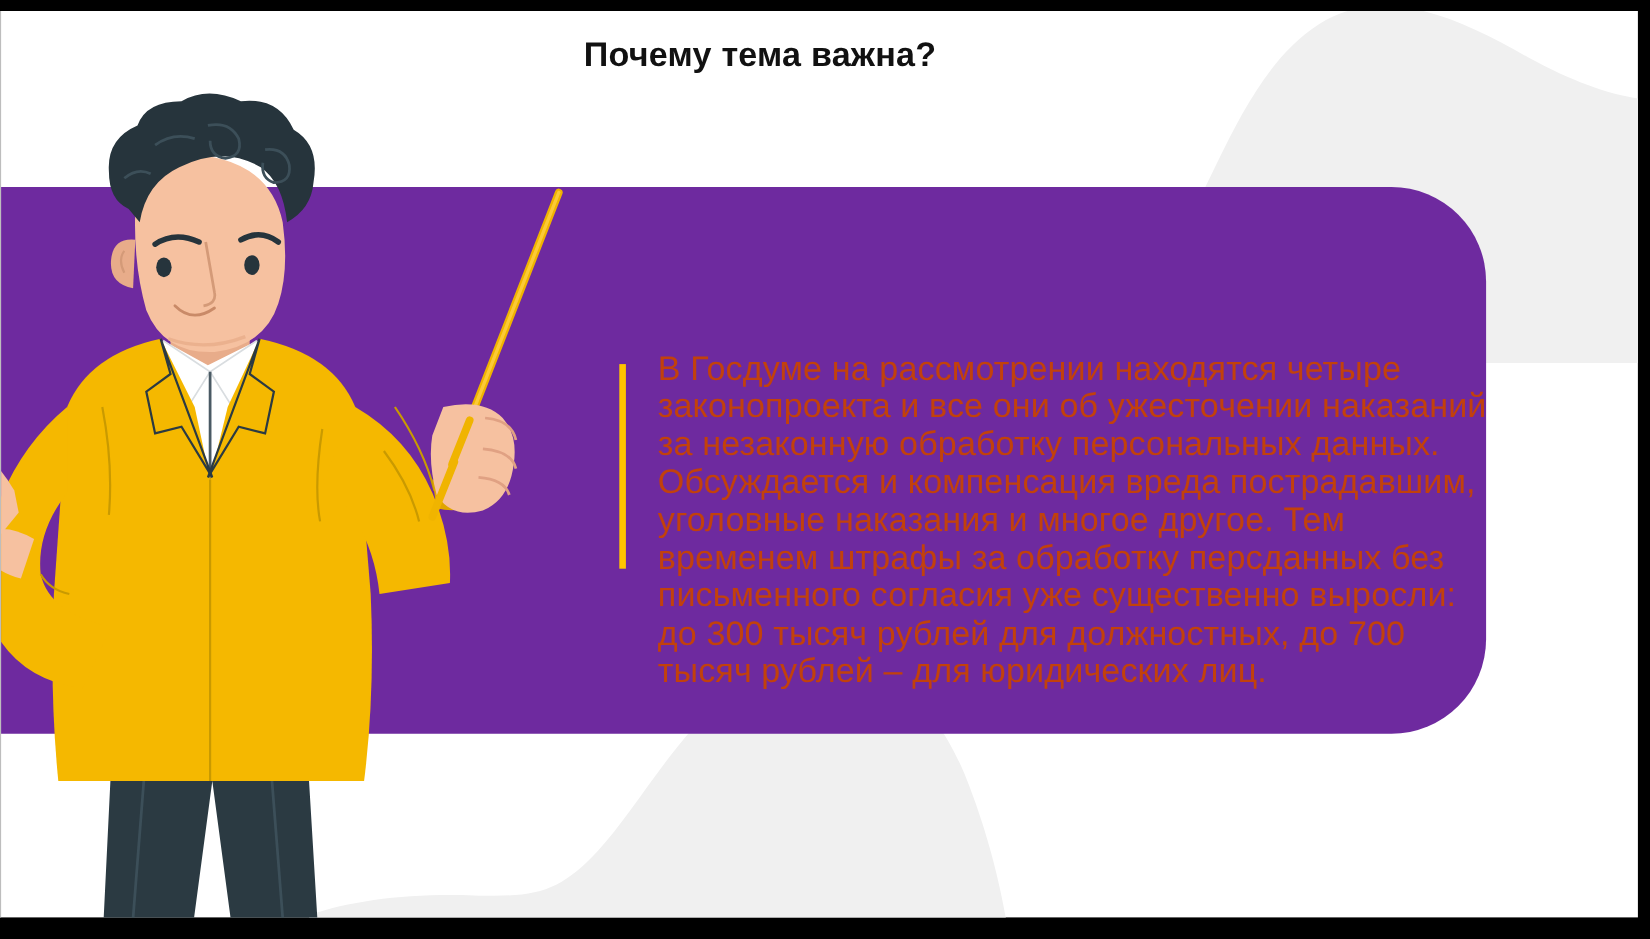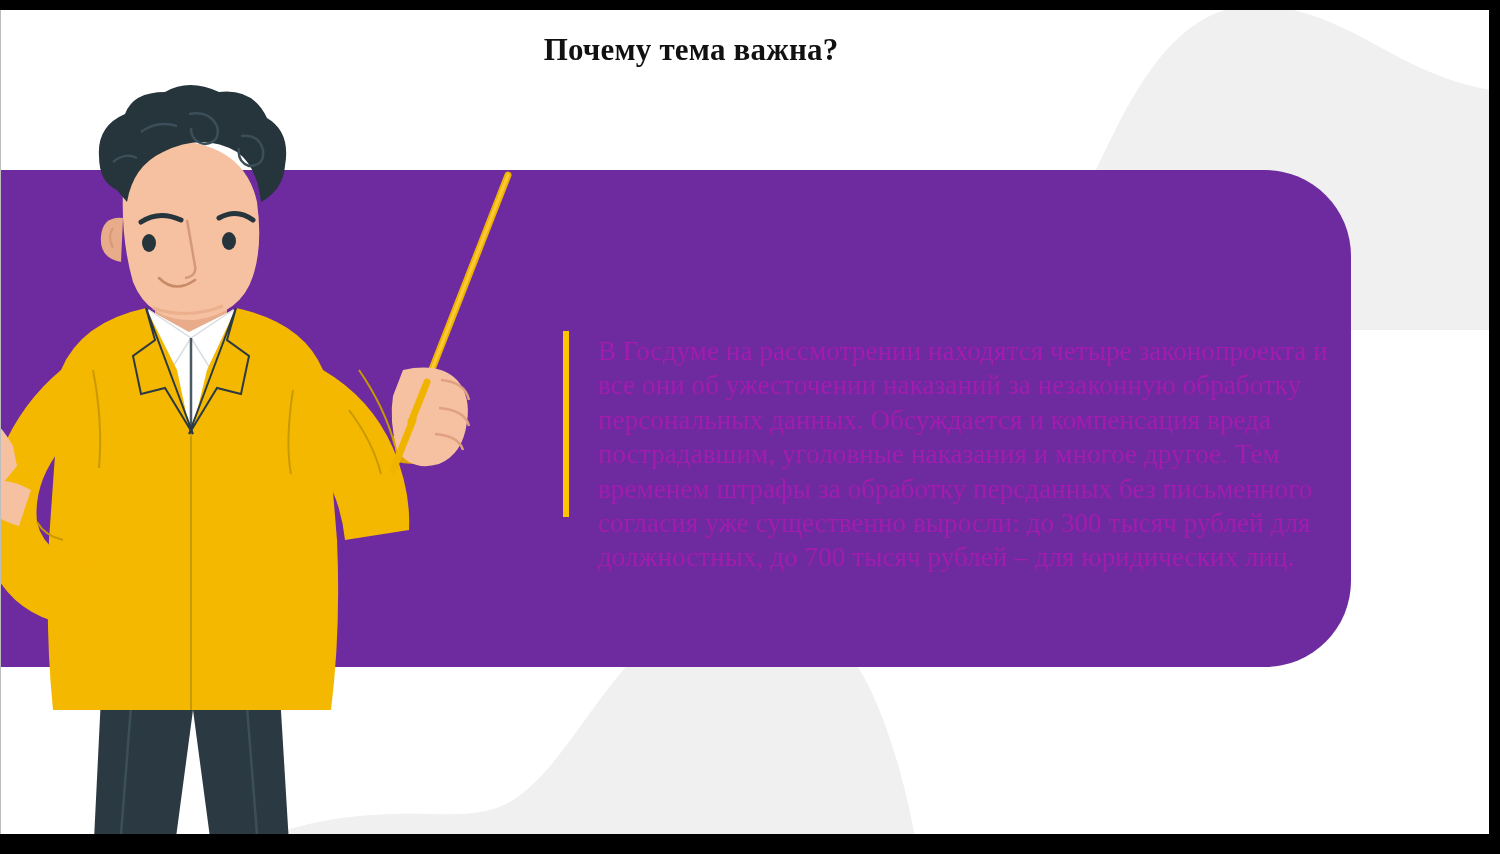--- a/index.html
+++ b/index.html
@@ -33,7 +33,6 @@
     background: #ffffff;
     overflow: hidden;
     border-left: 1px solid #bdbdbd;
-    font-family: Liberation Serif, serif;
   }
 
   

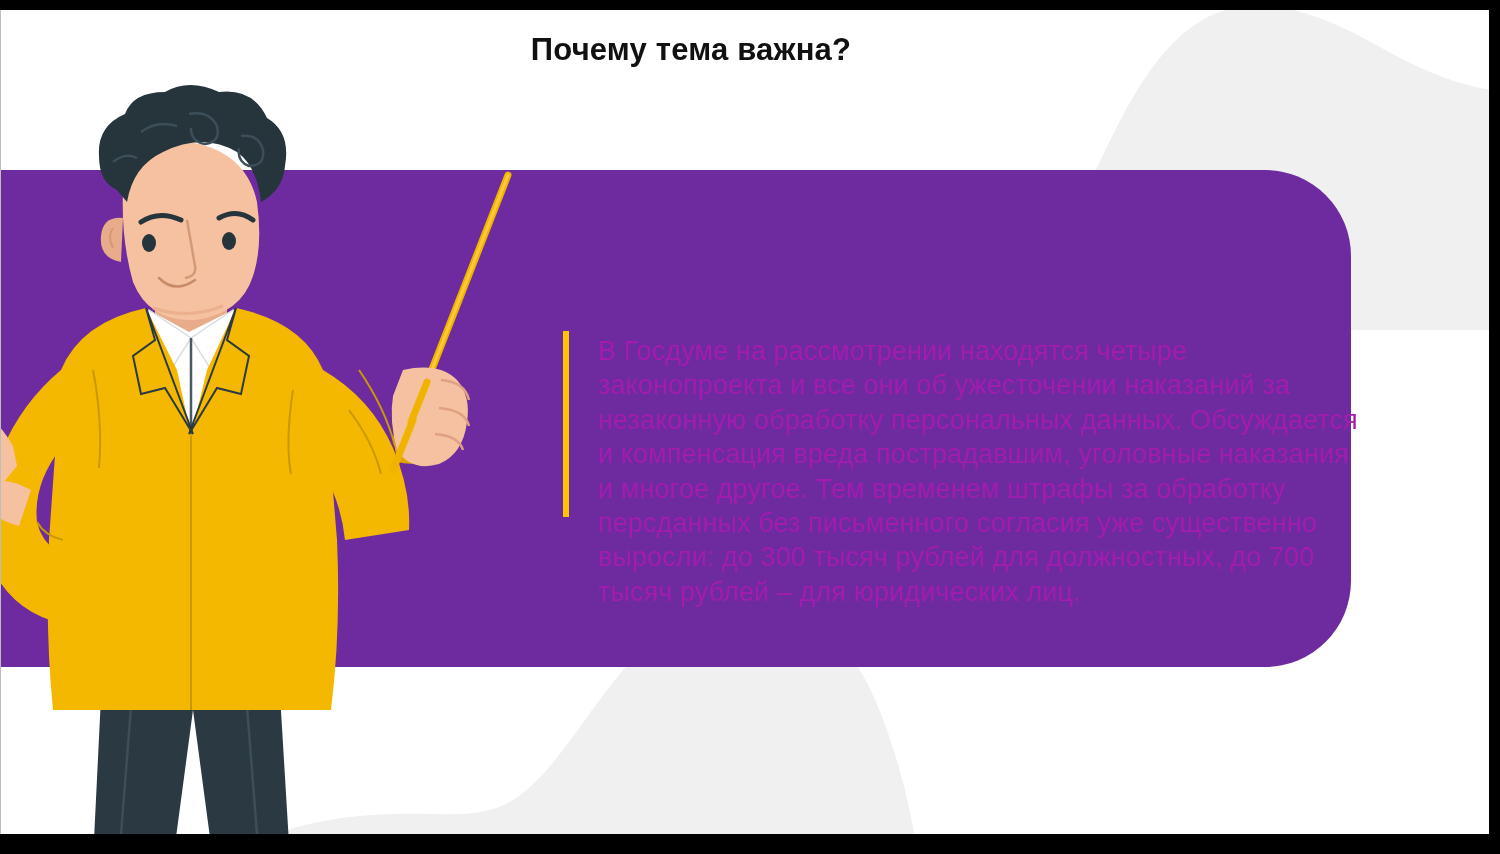--- a/index.html
+++ b/index.html
@@ -91,10 +91,10 @@
   #body-text {
     position: absolute;
     left: 597px;
-    top: 324px;
+    top: 308px;
     width: 760px;
-    color: #a21caf;
-    font-size: 27px;
+    color: #c2410c;
+    font-size: 31px;
     line-height: 34.4px;
     letter-spacing: 0.1px;
   }

